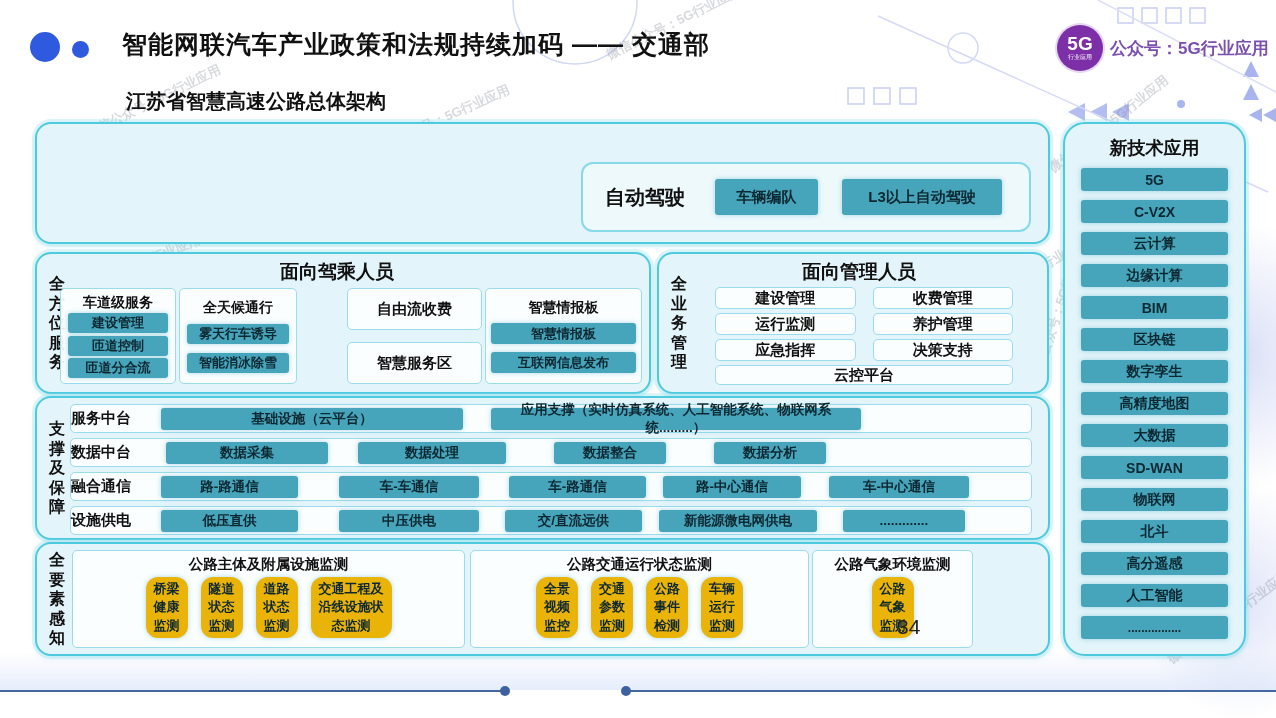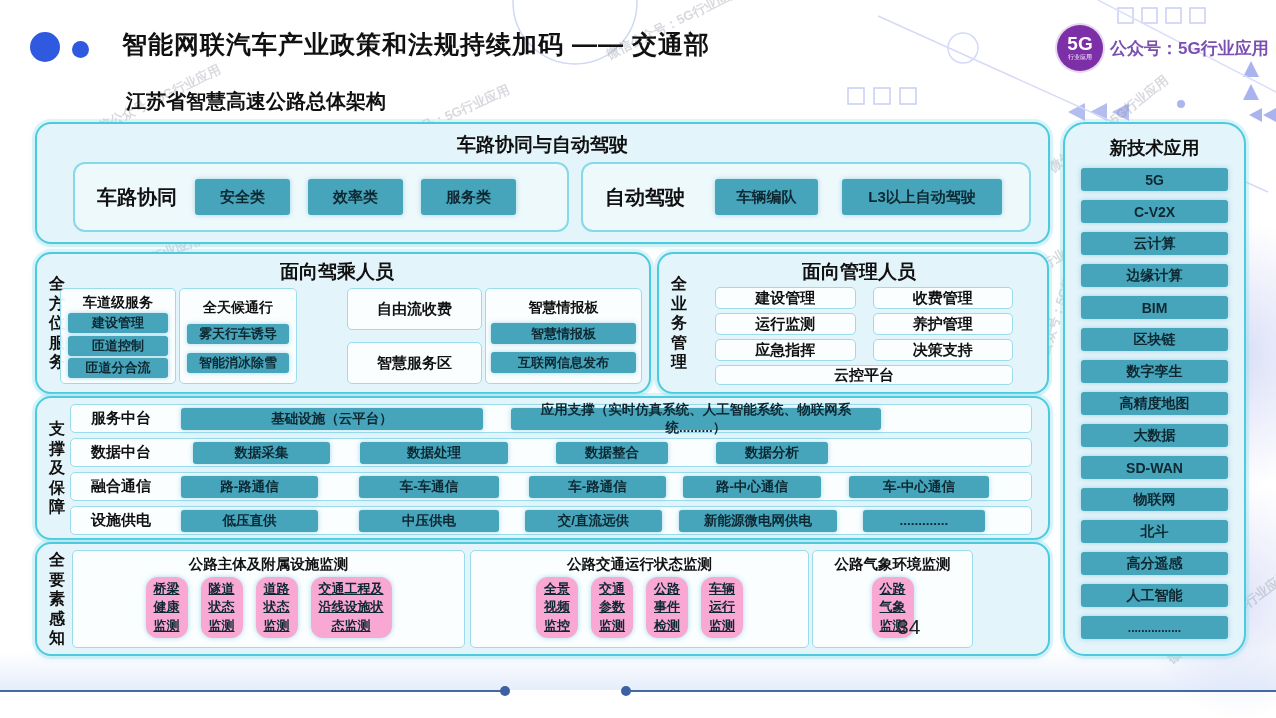--- a/index.html
+++ b/index.html
@@ -170,7 +170,6 @@
   <div class="abs account">公众号：5G行业应用</div>
 
   <div class="container" id="row1">
-    <div class="boxtitle">车路协同与自动驾驶</div>
     <div class="subbox" id="r1a">
       <span class="r1label">车路协同</span>
       <span class="tealbtn">安全类</span>

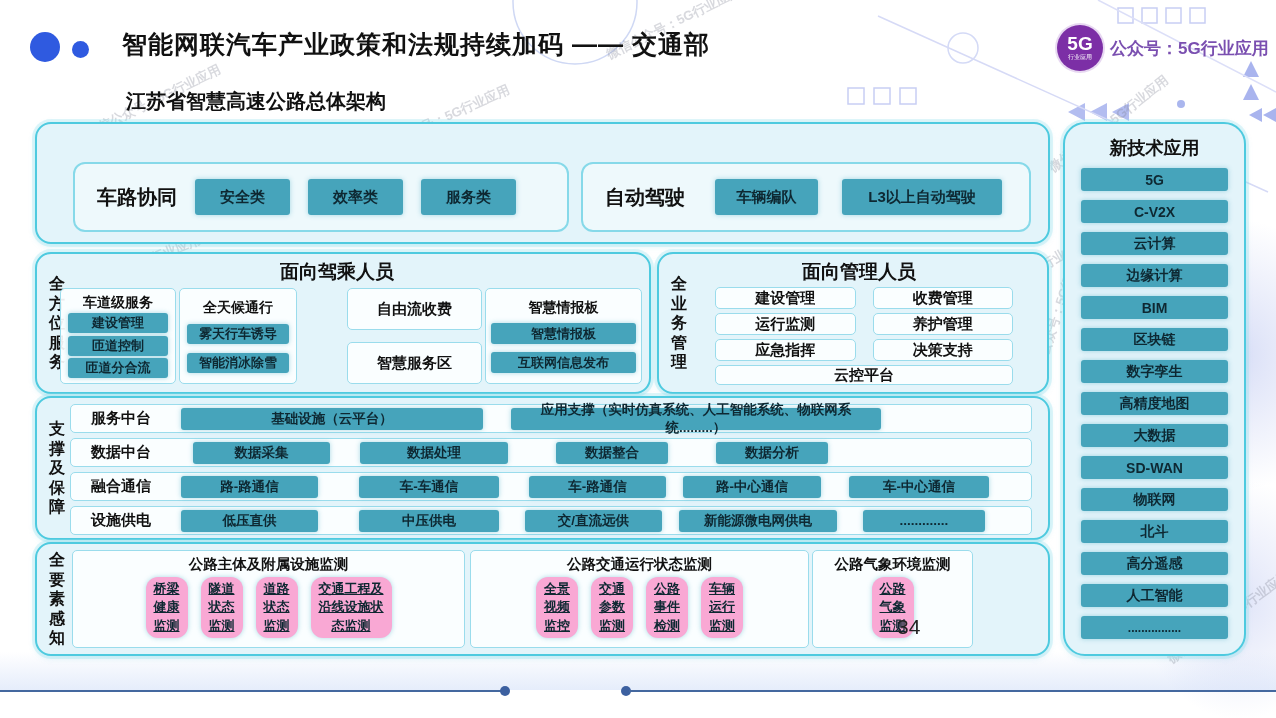--- a/index.html
+++ b/index.html
@@ -170,12 +170,6 @@
   <div class="abs account">公众号：5G行业应用</div>
 
   <div class="container" id="row1">
-    <div class="subbox" id="r1a">
-      <span class="r1label">车路协同</span>
-      <span class="tealbtn">安全类</span>
-      <span class="tealbtn">效率类</span>
-      <span class="tealbtn">服务类</span>
-    </div>
     <div class="subbox" id="r1b">
       <span class="r1label">自动驾驶</span>
       <span class="tealbtn" style="width:103px;margin-left:30px">车辆编队</span>

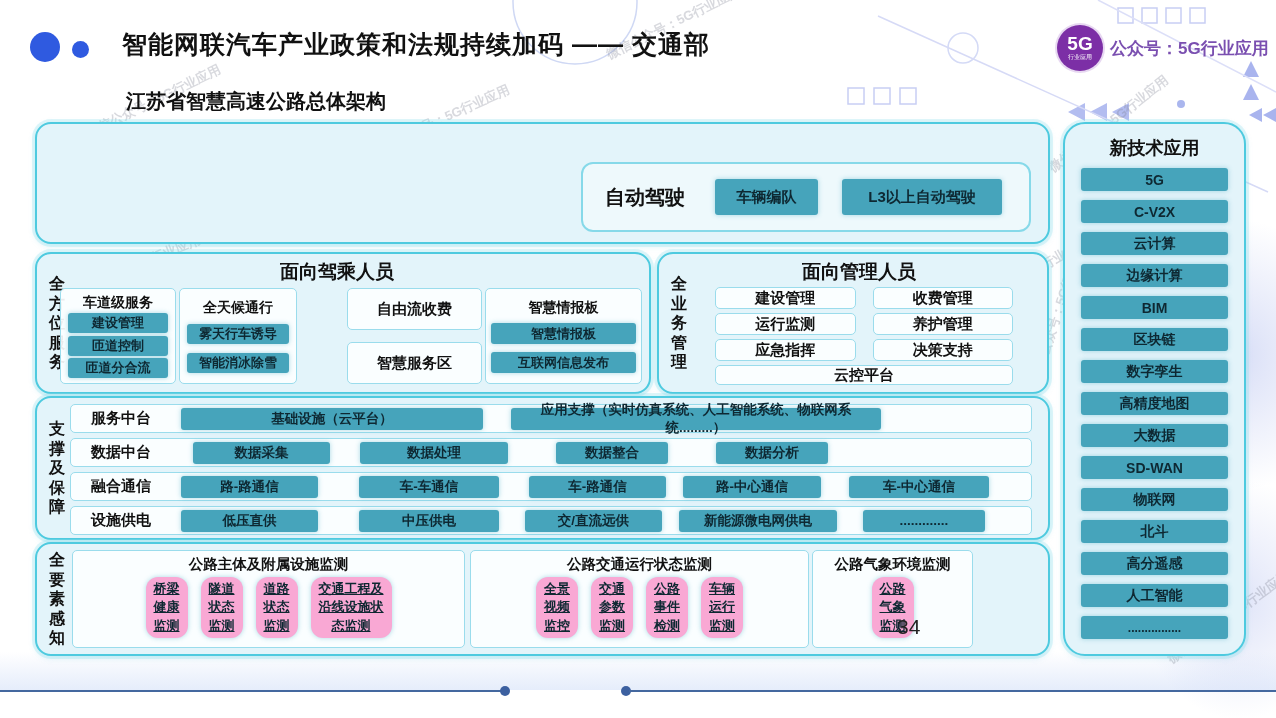--- a/index.html
+++ b/index.html
@@ -78,7 +78,7 @@
   
   #row3{left:35px;top:396px;width:1011px;height:140px;}
   .r3rows{position:absolute;left:33px;top:6px;width:962px;display:flex;flex-direction:column;gap:5px;}
-  .r3row{position:relative;height:29px;display:flex;align-items:center;padding-left:20px;box-sizing:border-box;}
+  .r3row{position:relative;height:29px;display:flex;align-items:center;padding-left:0;box-sizing:border-box;}
   .r3row .rlabel{width:80px;font-size:15px;font-weight:800;flex:none;}
   .r3row .tealbtn{height:22px;font-size:13.5px;flex:none;}
 

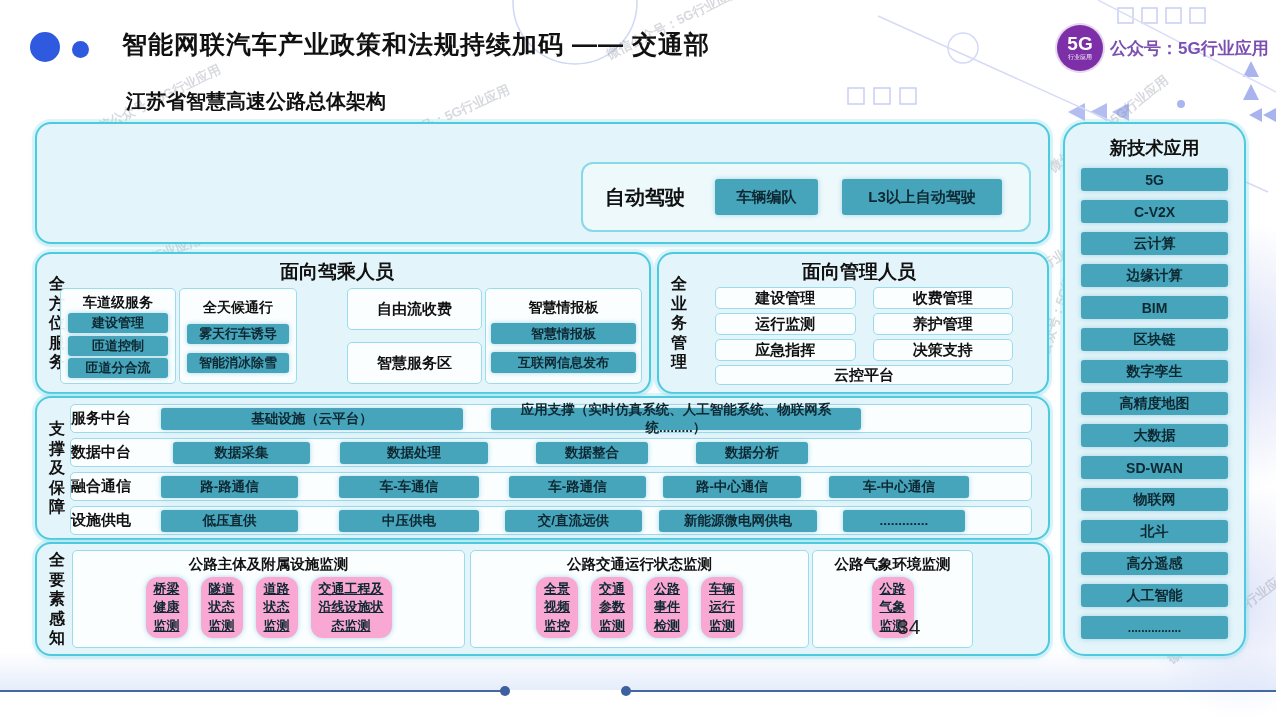--- a/index.html
+++ b/index.html
@@ -240,7 +240,7 @@
       </div>
       <div class="r3row whitebox">
         <span class="rlabel">数据中台</span>
-        <span class="tealbtn" style="width:137px;margin-left:22px">数据采集</span>
+        <span class="tealbtn" style="width:162px;margin-left:15px">数据采集</span>
         <span class="tealbtn" style="width:148px;margin-left:30px">数据处理</span>
         <span class="tealbtn" style="width:112px;margin-left:48px">数据整合</span>
         <span class="tealbtn" style="width:112px;margin-left:48px">数据分析</span>

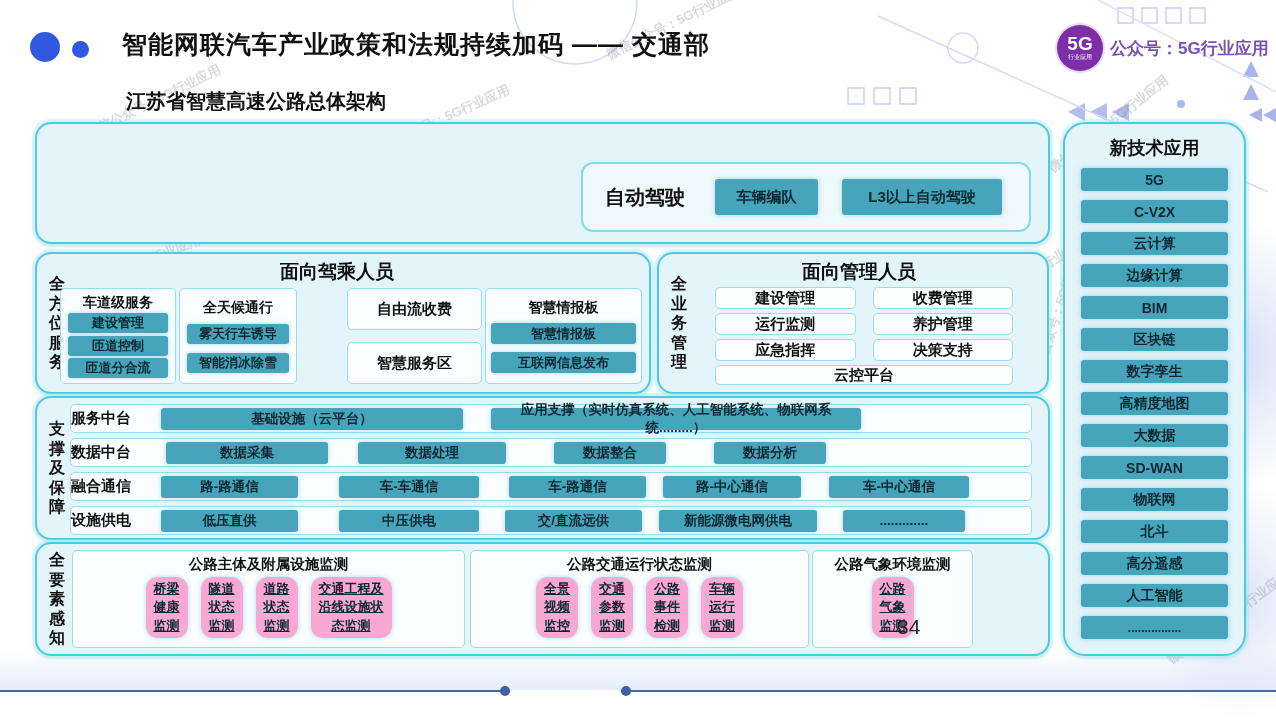--- a/index.html
+++ b/index.html
@@ -88,9 +88,9 @@
   .r4group .whitebox.full{width:100%;height:100%;box-sizing:border-box;padding-top:4px;}
   .r4title{font-size:14.5px;font-weight:800;text-align:center;}
   .r4cards{display:flex;justify-content:center;gap:13px;margin-top:3px;}
-  .card{background:#f9a8d4;color:#0e2832;font-weight:700;font-size:13px;line-height:1.42;
+  .card{background:#eab308;color:#0e2832;font-weight:700;font-size:13px;line-height:1.42;
         border-radius:12px;padding:3px 8px;white-space:pre-line;text-align:center;
-        box-shadow:0 0 5px rgba(70,170,195,.45);text-decoration:underline;}
+        box-shadow:0 0 5px rgba(70,170,195,.45);}
   #r4g1{left:35px;width:393px;} #r4g2{left:433px;width:339px;} #r4g3{left:775px;width:161px;}
 
   .pagenum{left:897px;top:615px;font-size:21px;font-weight:400;z-index:3;color:#222;}

